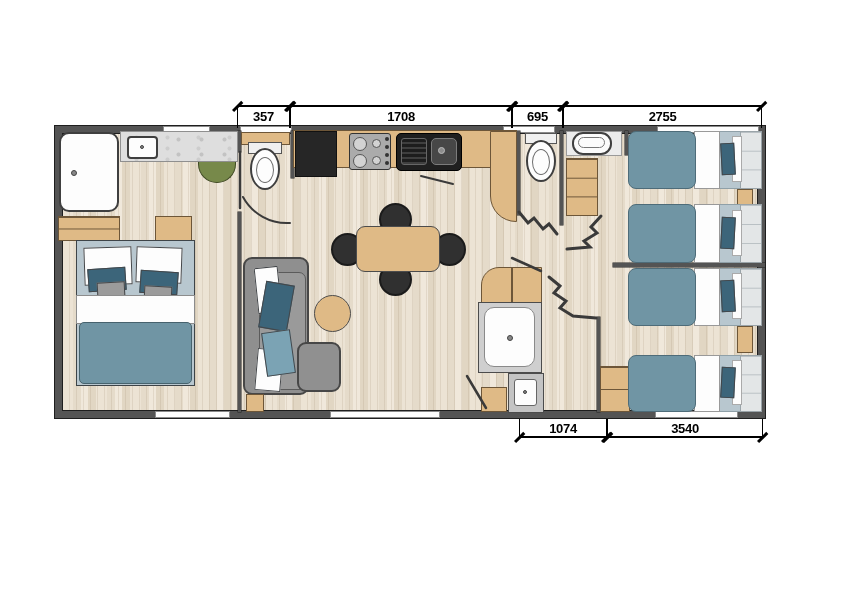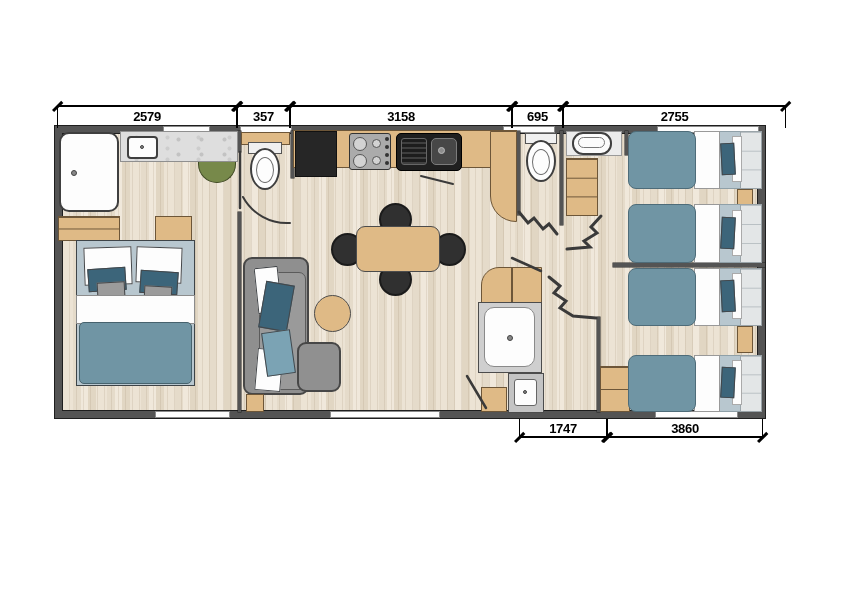--- a/index.html
+++ b/index.html
@@ -71,7 +71,6 @@
   <div class="abs iwall" style="left:597px;top:317px;width:3px;height:95px;"></div>
   <div class="abs iwall" style="left:613px;top:263px;width:152px;height:4px;"></div>
 
-  <div class="abs dim dim-top" style="left:57px;width:180px;"><span>2579</span></div>
   <div class="abs dim dim-top" style="left:237px;width:53px;"><span>357</span></div>
   <div class="abs dim dim-top" style="left:290px;width:222px;"><span>3158</span></div>
   <div class="abs dim dim-top" style="left:512px;width:51px;"><span>695</span></div>

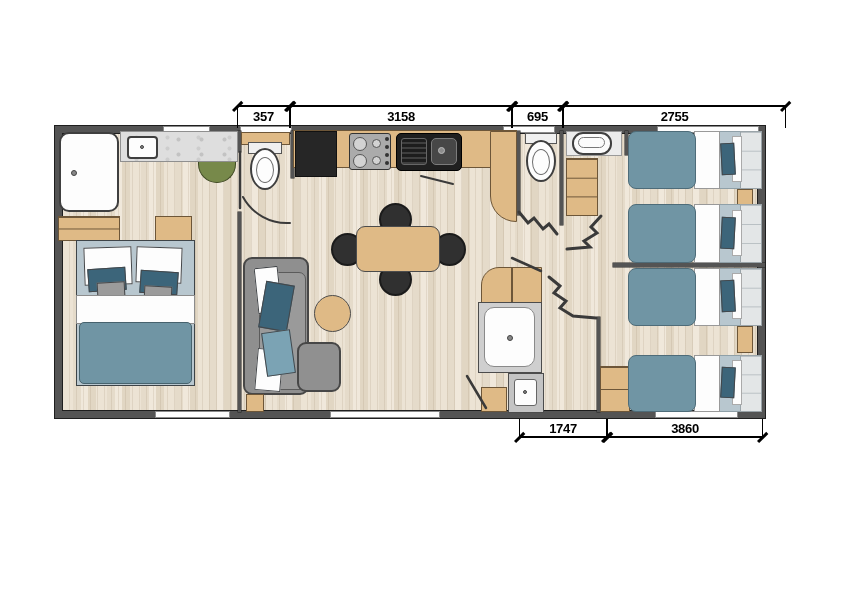--- a/index.html
+++ b/index.html
@@ -72,7 +72,7 @@
   <div class="abs iwall" style="left:613px;top:263px;width:152px;height:4px;"></div>
 
   <div class="abs dim dim-top" style="left:237px;width:53px;"><span>357</span></div>
-  <div class="abs dim dim-top" style="left:290px;width:222px;"><span>3158</span></div>
+  <div class="abs dim dim-top" style="left:290px;width:222px;"><span>1708</span></div>
   <div class="abs dim dim-top" style="left:512px;width:51px;"><span>695</span></div>
   <div class="abs dim dim-top" style="left:563px;width:223px;"><span>2755</span></div>
 

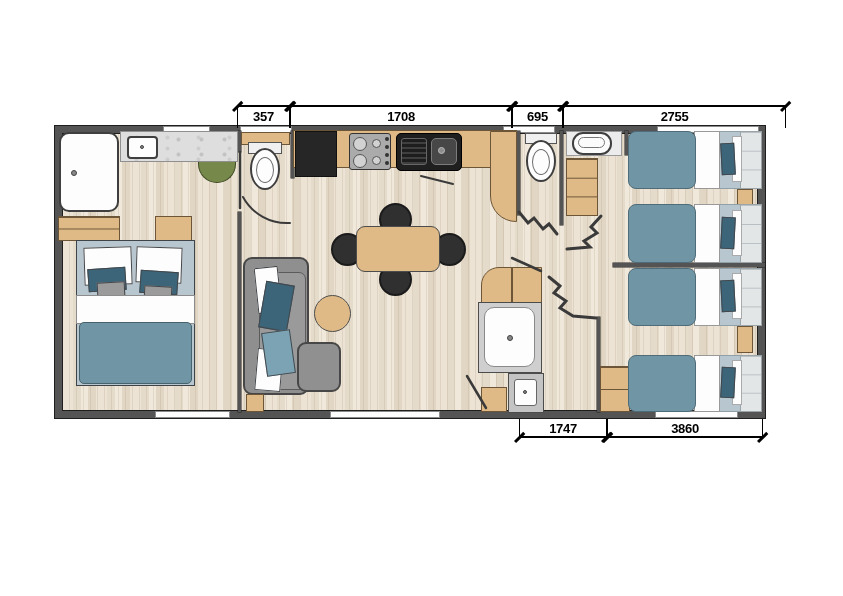--- a/index.html
+++ b/index.html
@@ -74,7 +74,7 @@
   <div class="abs dim dim-top" style="left:237px;width:53px;"><span>357</span></div>
   <div class="abs dim dim-top" style="left:290px;width:222px;"><span>1708</span></div>
   <div class="abs dim dim-top" style="left:512px;width:51px;"><span>695</span></div>
-  <div class="abs dim dim-top" style="left:563px;width:223px;"><span>2755</span></div>
+  <div class="abs dim dim-top" style="left:563px;width:199px;"><span>2755</span></div>
 
   <div class="abs dim dim-bot" style="left:519px;width:88px;">
       <span>1747</span>

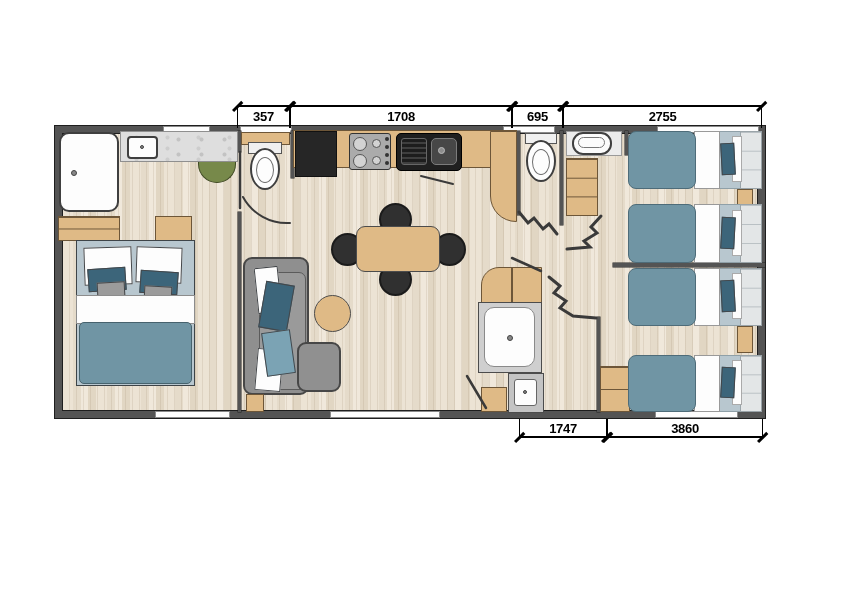--- a/index.html
+++ b/index.html
@@ -77,7 +77,7 @@
   <div class="abs dim dim-top" style="left:563px;width:199px;"><span>2755</span></div>
 
   <div class="abs dim dim-bot" style="left:519px;width:88px;">
-      <span>1747</span>
+      <span>1074</span>
     </div>
   <div class="abs dim dim-bot" style="left:607px;width:156px;">
       <span>3860</span>

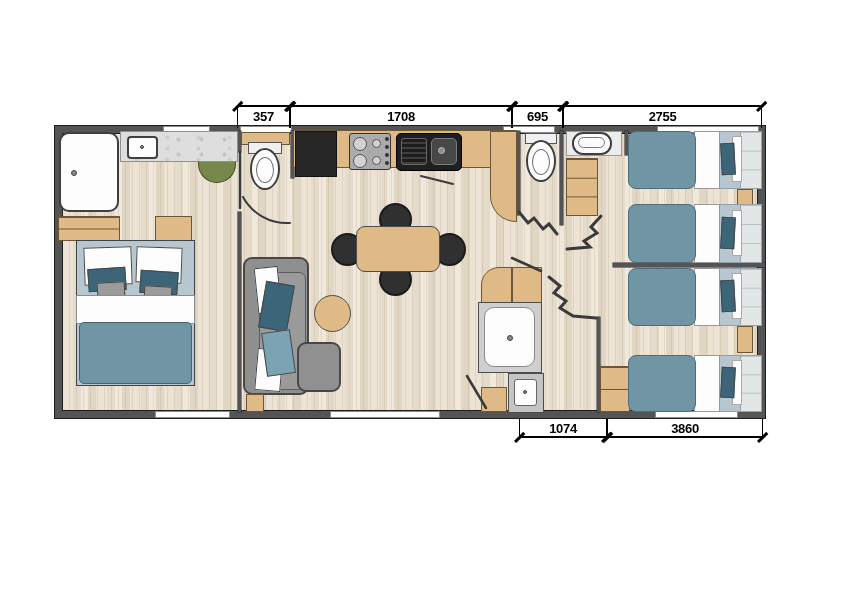--- a/index.html
+++ b/index.html
@@ -80,7 +80,7 @@
       <span>1074</span>
     </div>
   <div class="abs dim dim-bot" style="left:607px;width:156px;">
-      <span>3860</span>
+      <span>3540</span>
     </div>
 
   <div class="abs white-fix" style="left:59px;top:132px;width:60px;height:80px;border-radius:10px;">

